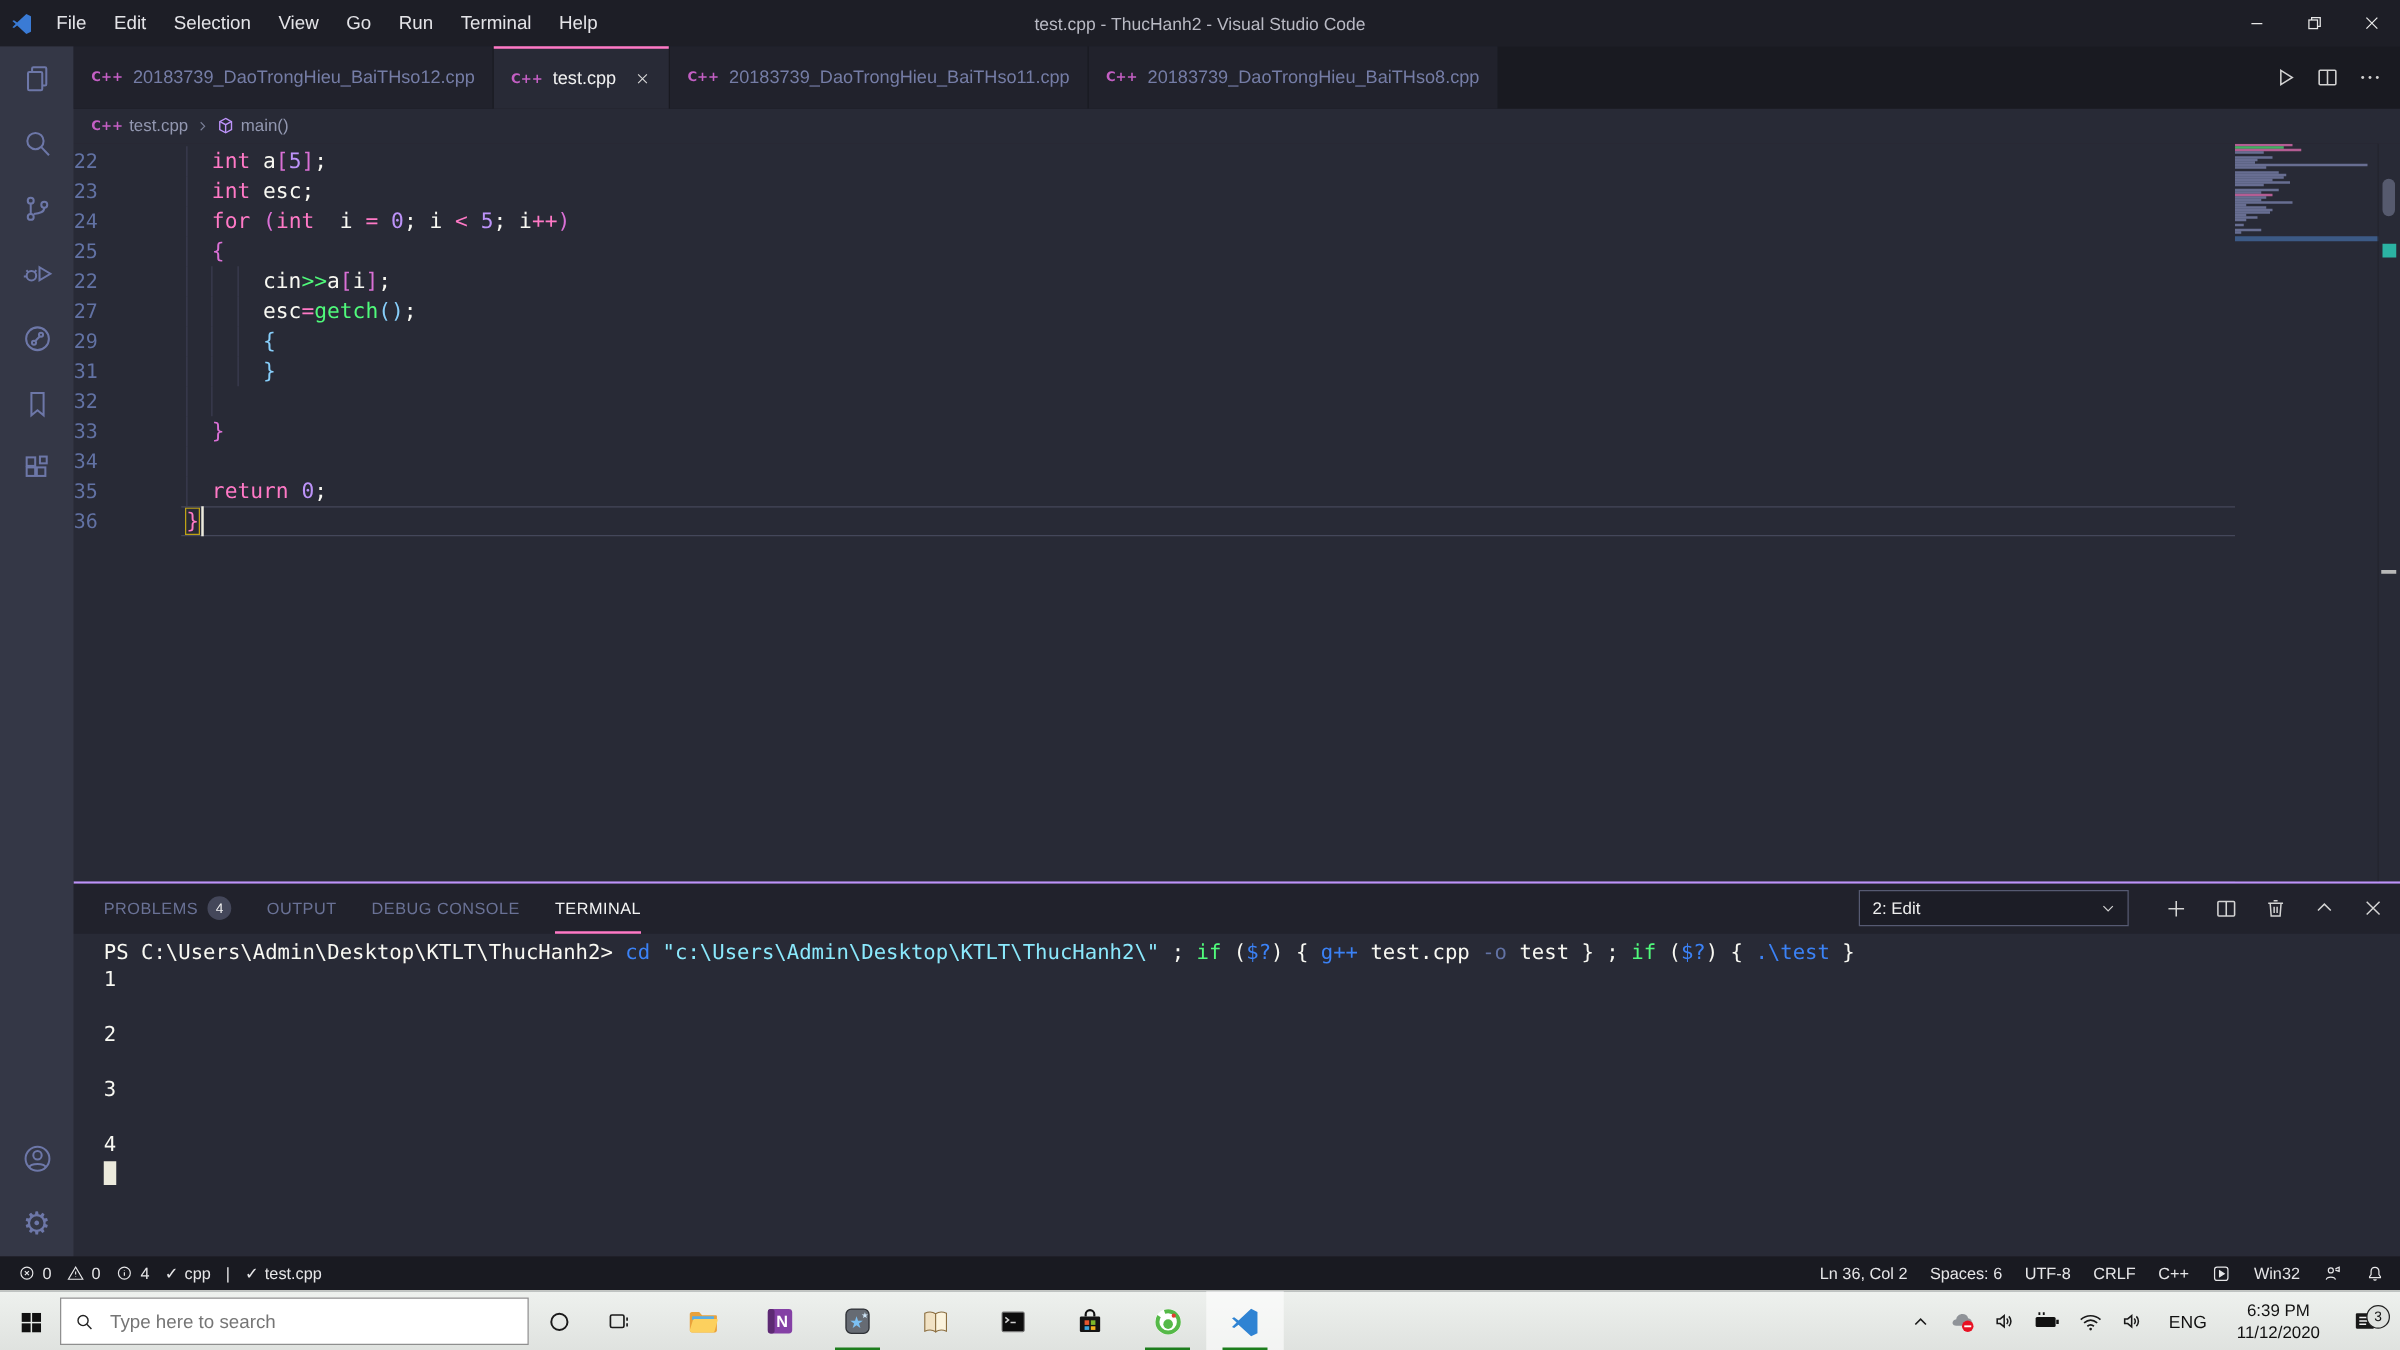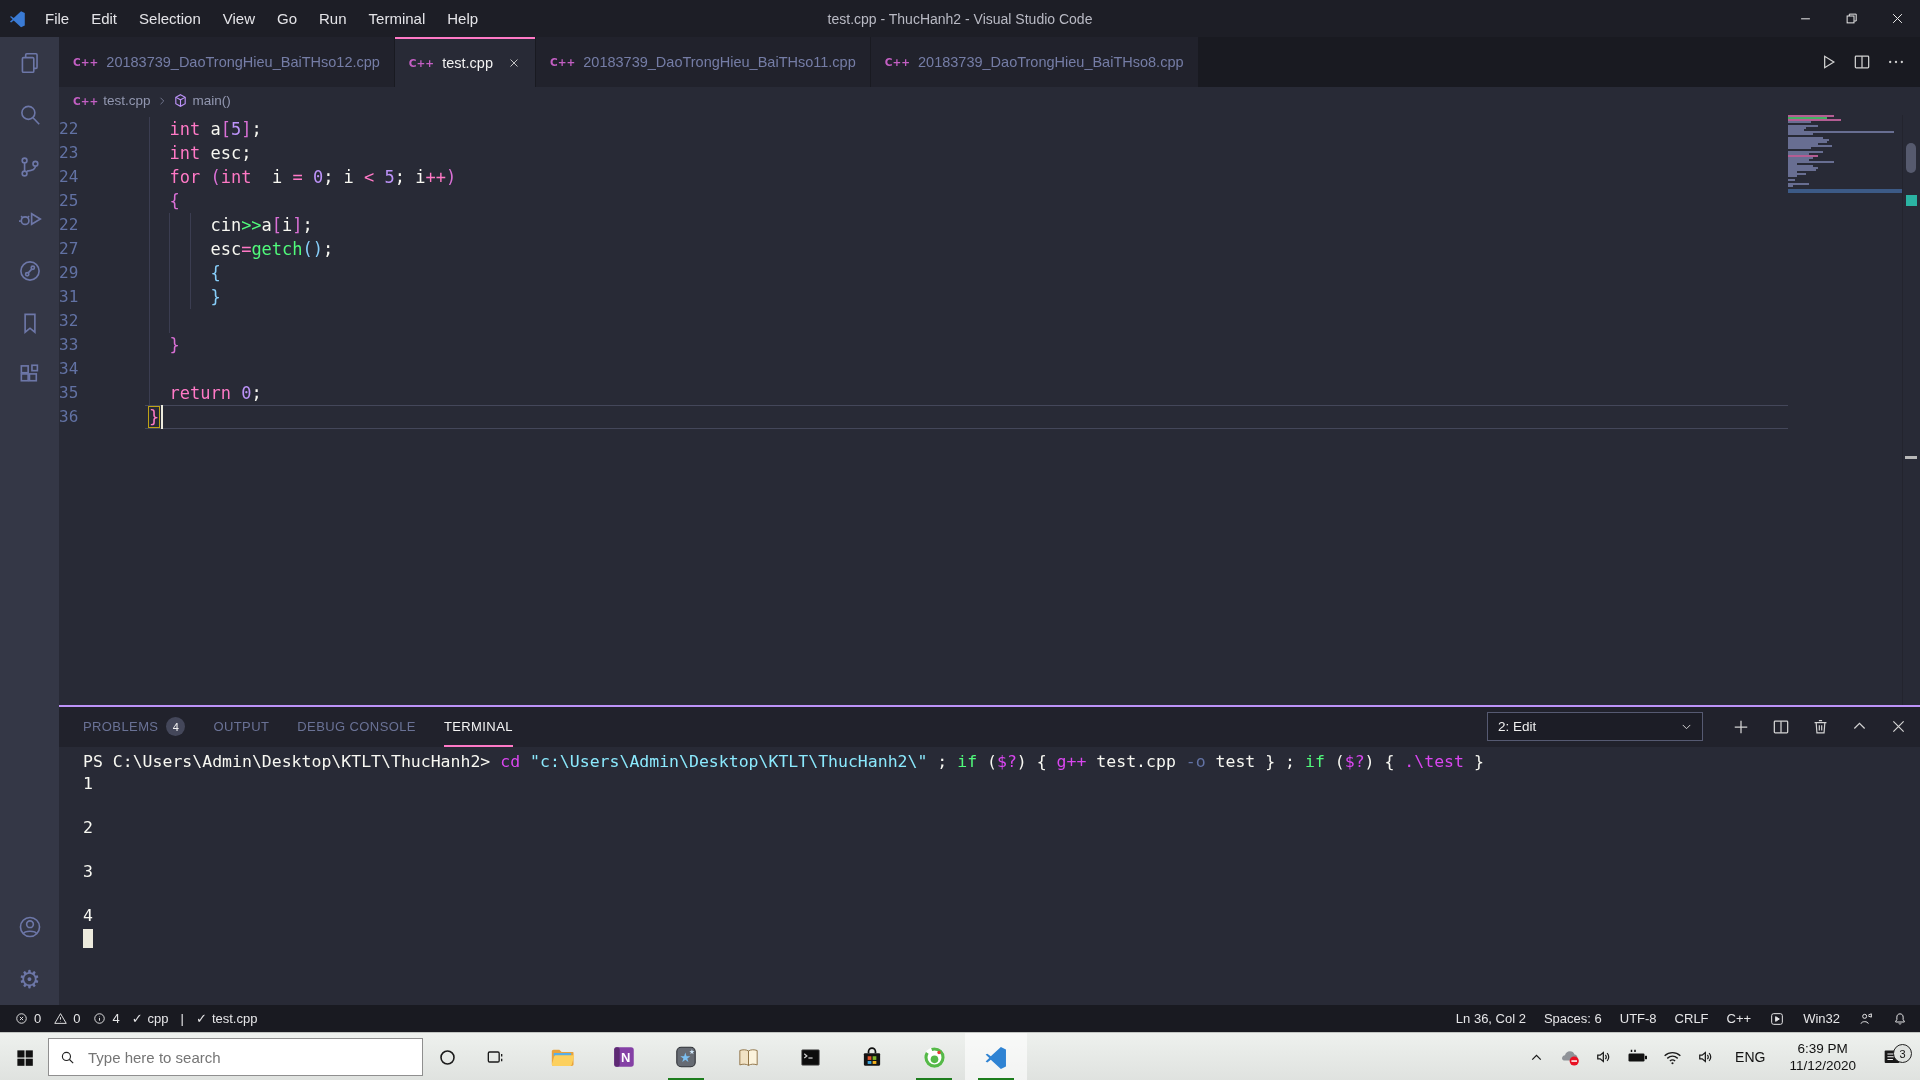--- a/index.html
+++ b/index.html
@@ -40,7 +40,7 @@
   .ln-code{position:absolute;left:90px;top:0;height:24px;line-height:24px;font-size:17px;white-space:pre;}
   .guide{position:absolute;top:0;width:1px;height:24px;background:#3b3d51;}
   .kw{color:#ff79c6}.fg{color:#f8f8f2}.num{color:#bd93f9}.orc{color:#da70d6}.sky{color:#87cefa}
-  .grn{color:#50fa7b}.yel{color:#d946ef}.cyan{color:#8be9fd}.mut{color:#6272a4}
+  .grn{color:#50fa7b}.yel{color:#3b82f6}.cyan{color:#8be9fd}.mut{color:#6272a4}
   .brk{color:#ff79c6;border:1px solid #bfa216;margin:-1px;}
   .cl-border{position:absolute;left:86px;right:0;height:1px;background:#44475a;}
   #cursor{position:absolute;width:2px;height:24px;background:#eceadd;}

